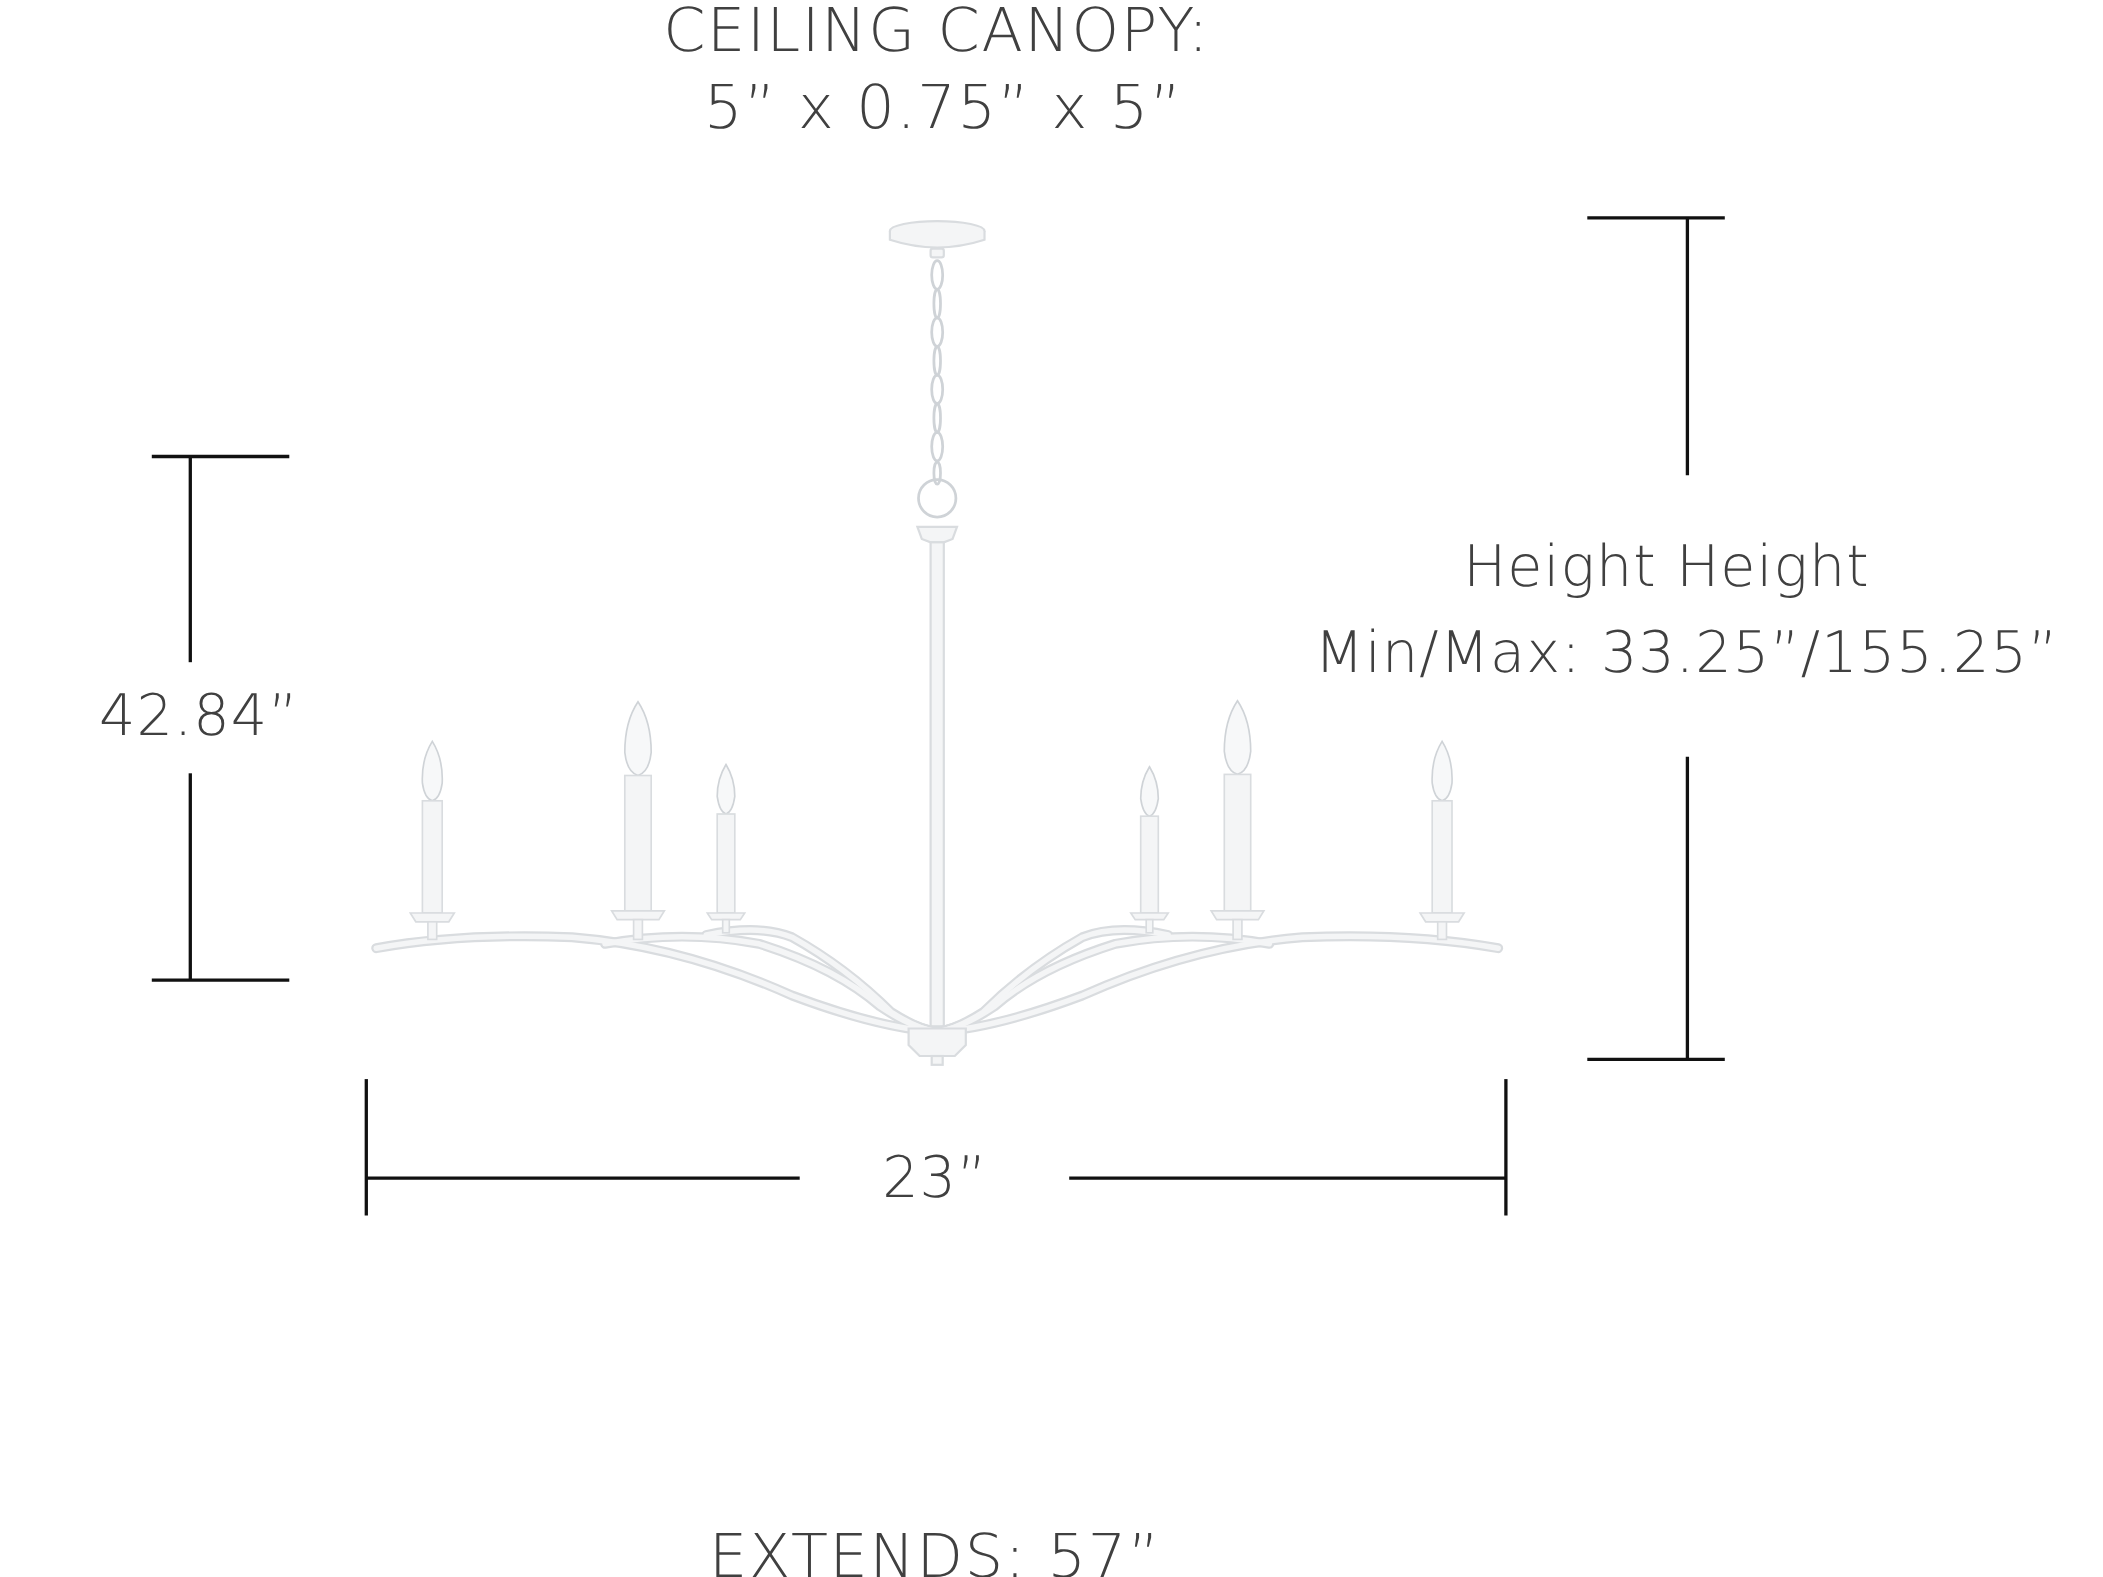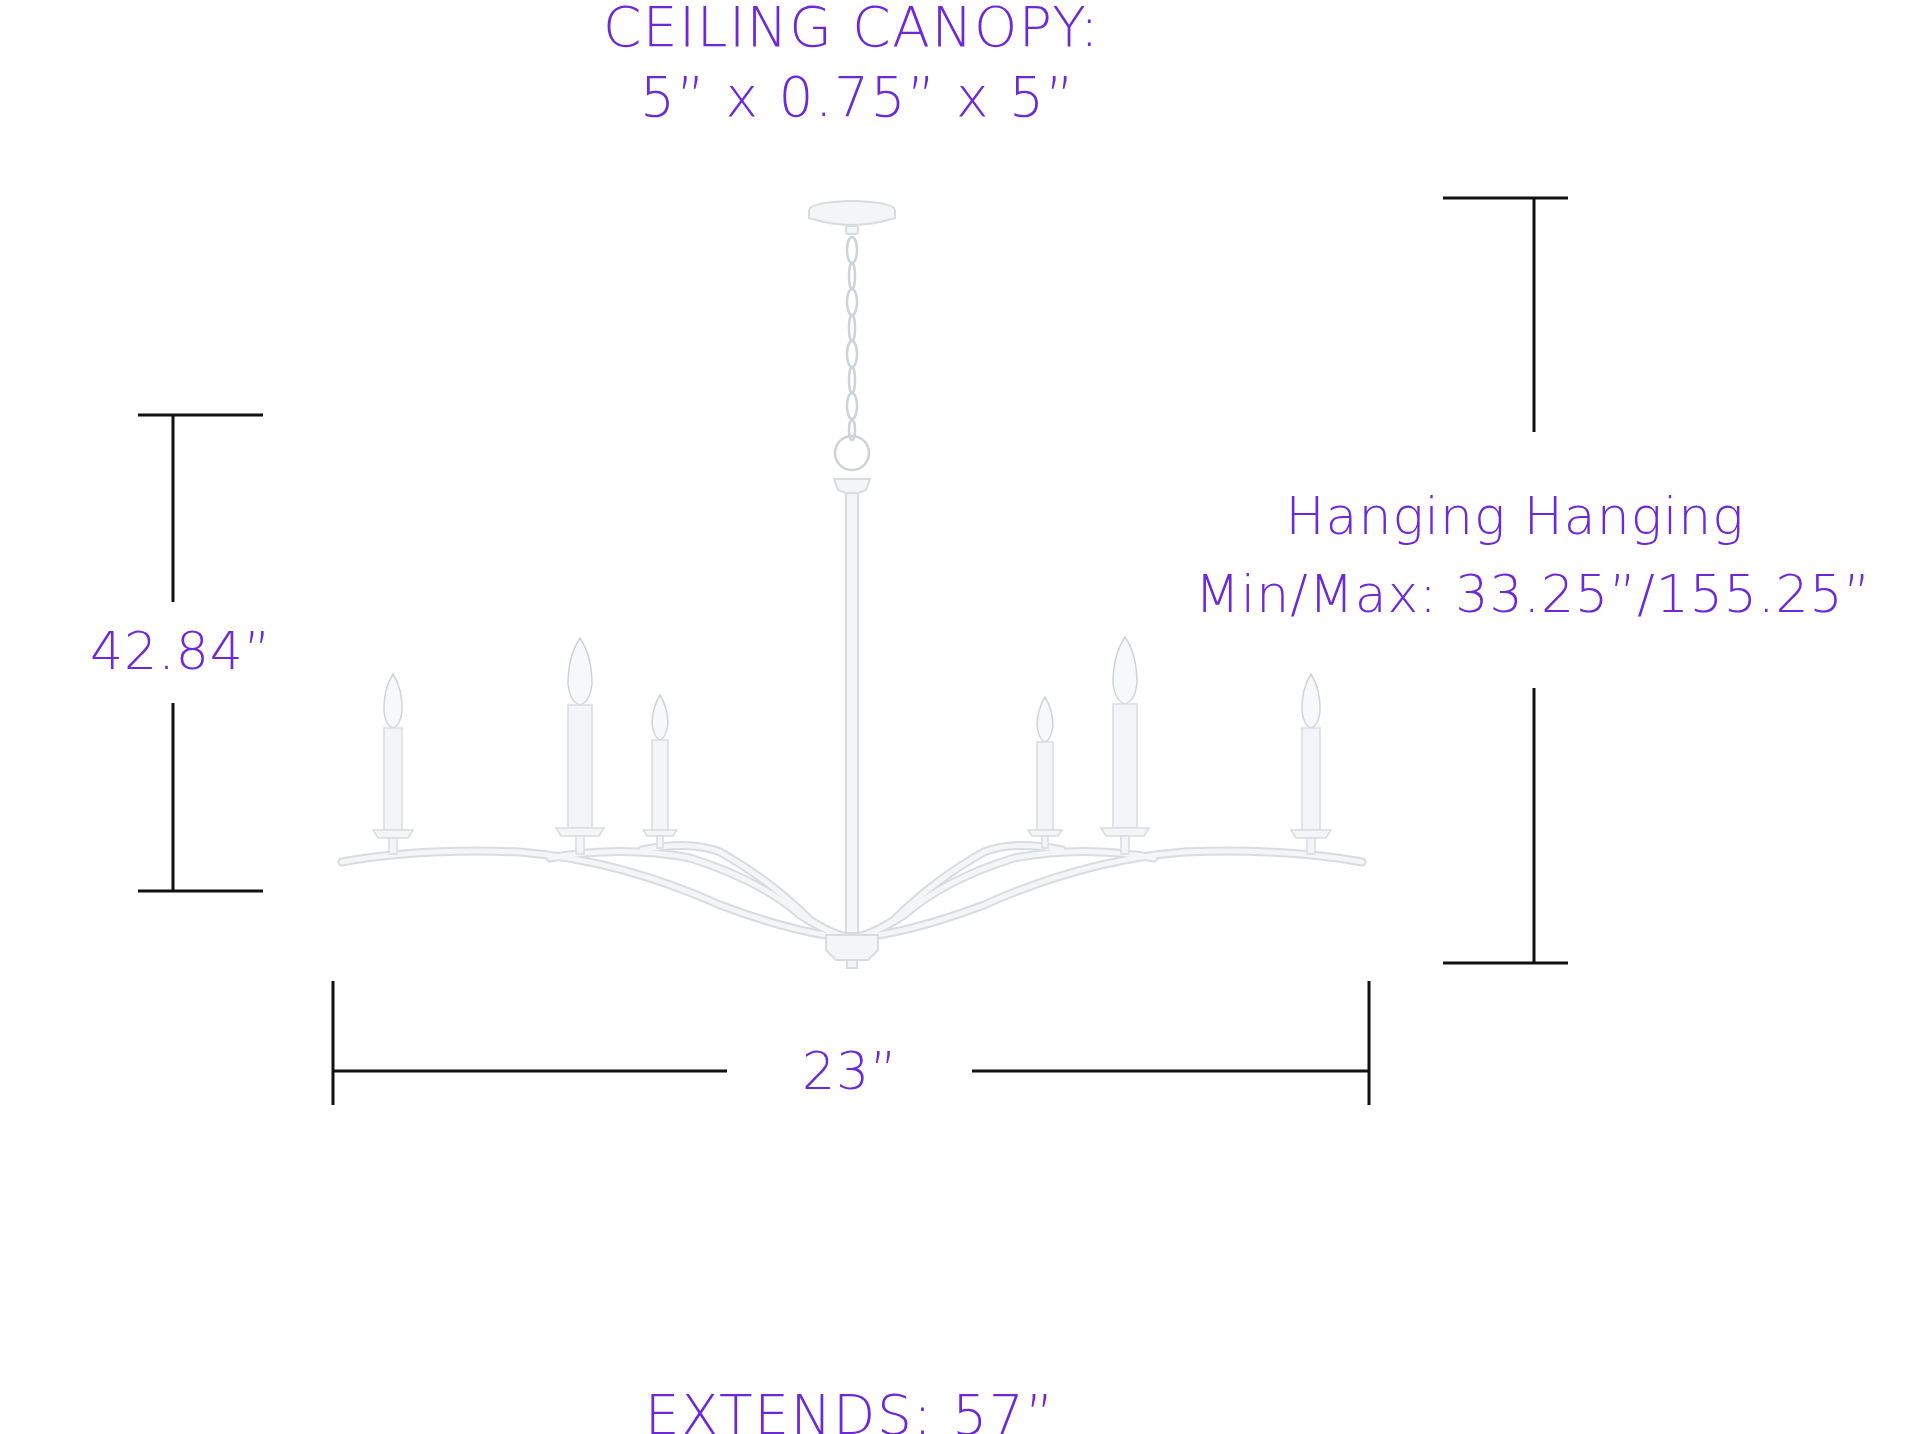--- a/index.html
+++ b/index.html
@@ -4,7 +4,7 @@
   <style>
     html, body { margin: 0; padding: 0; background: #ffffff; }
     body { width: 1912px; height: 1434px; position: relative; overflow: hidden; font-family: "DejaVu Sans", sans-serif; color: #111111; }
-    .label { position: absolute; white-space: nowrap; font-weight: 300; letter-spacing: 1px; color: #6d28d9; line-height: 1; }
+    .label { position: absolute; white-space: nowrap; font-weight: 300; letter-spacing: 1px; color: #404040; line-height: 1; }
     .caps { font-size: 55px; letter-spacing: 1.5px; }
     .dim { font-size: 52px; }
     svg.drawing { position: absolute; left: 0; top: 0; }

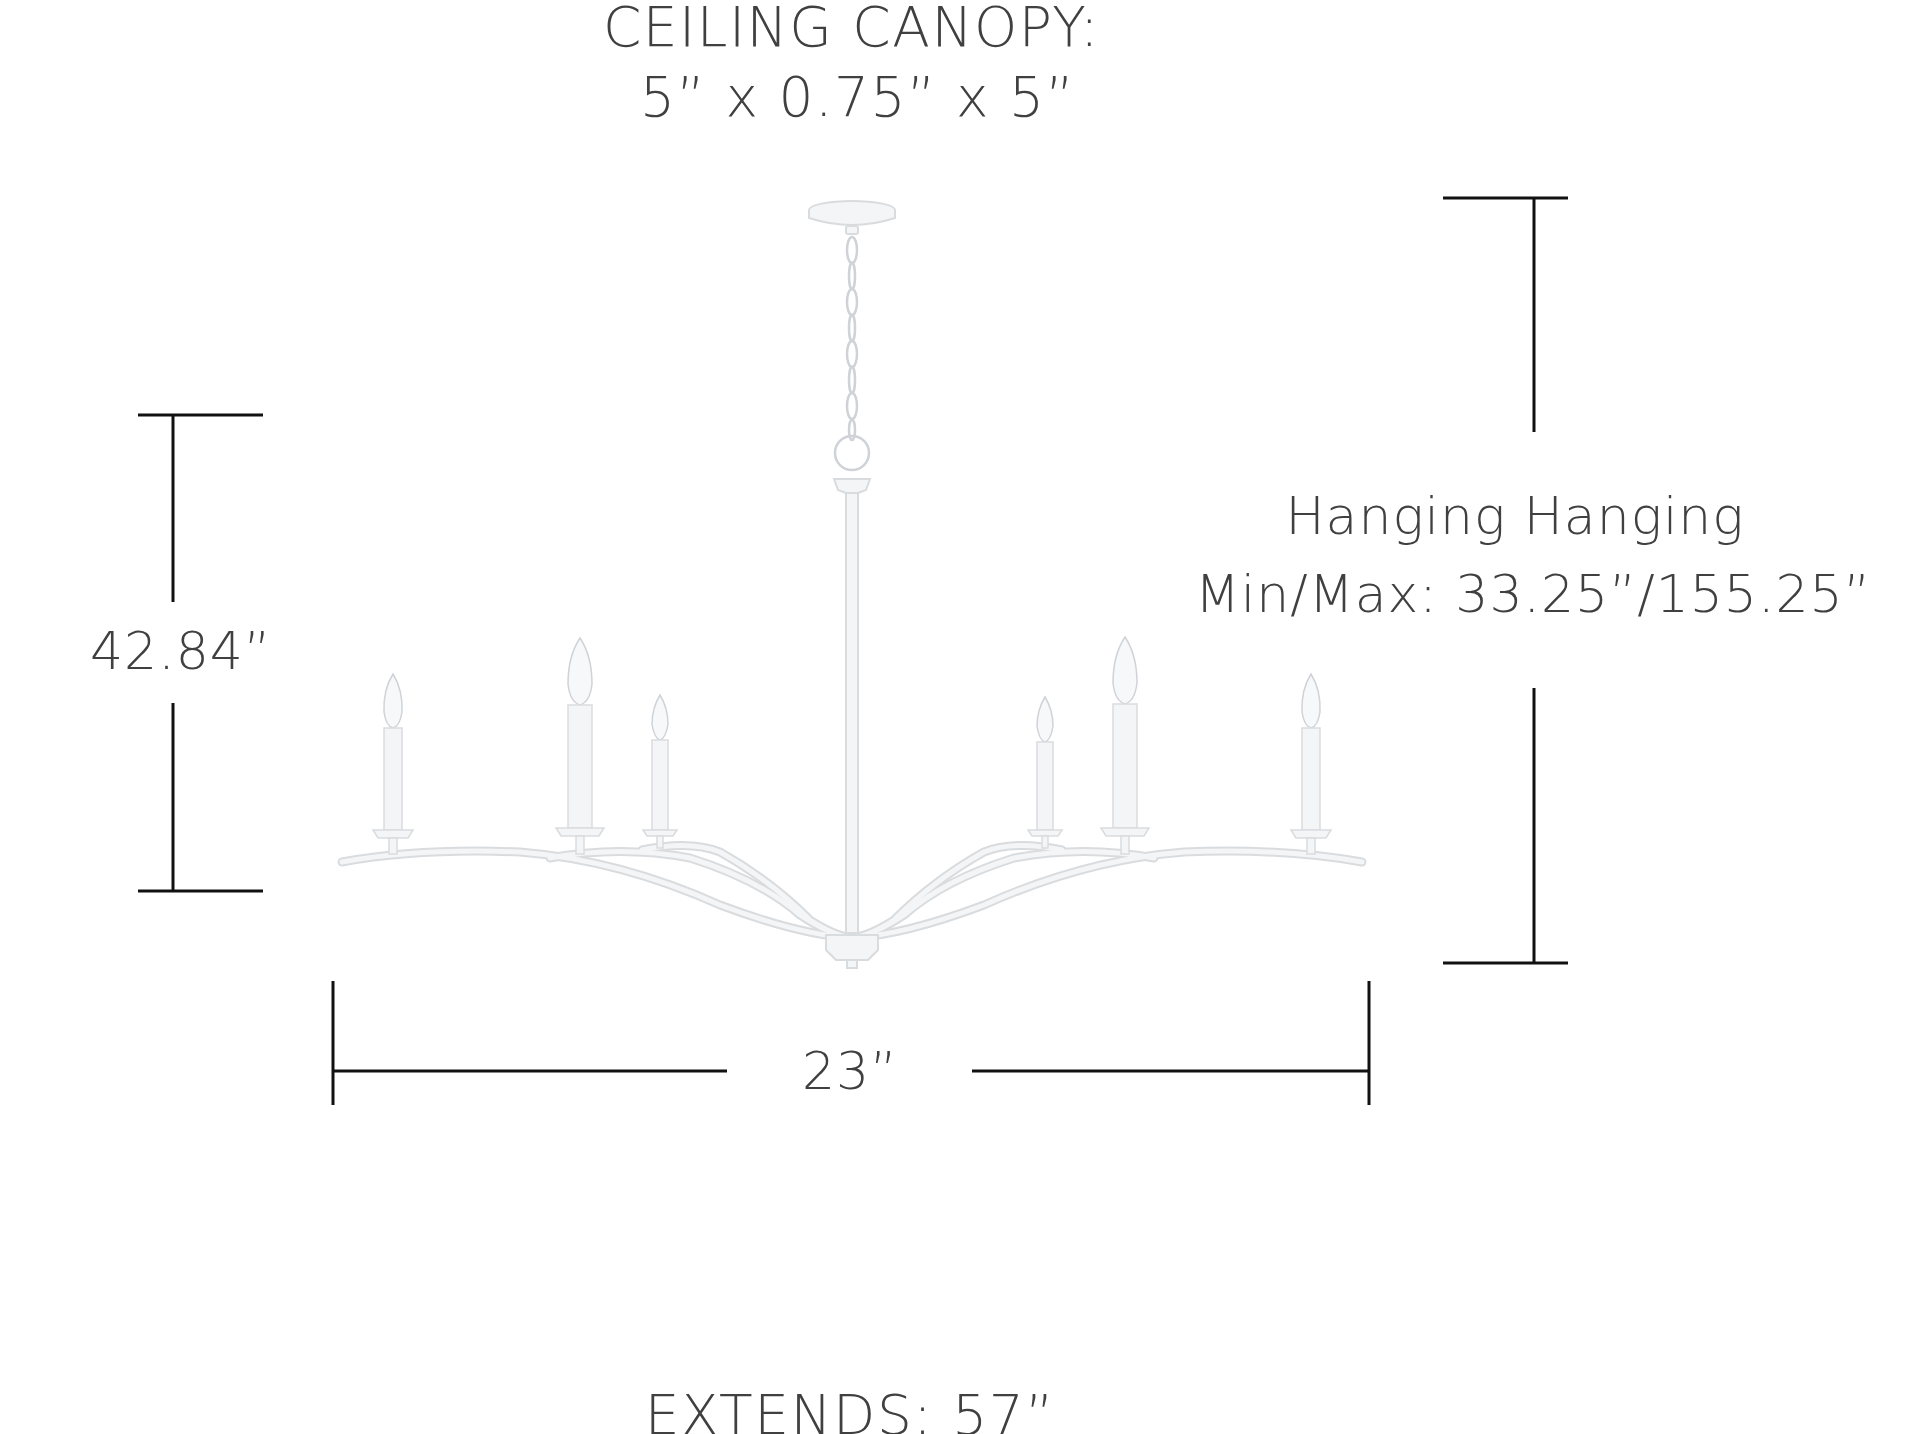--- a/index.html
+++ b/index.html
@@ -17,7 +17,7 @@
 
 <div class="label dim" style="left:90px; top:625px; width:170px; text-align:center;">42.84”</div>
 
-<div class="label dim" style="left:1240px; top:490px; width:550px; text-align:center;">Hanging Hanging</div>
+<div class="label dim" style="left:1240px; top:490px; width:550px; text-align:center;">Height Height</div>
 <div class="label dim" style="left:1195px; top:568px; width:640px; text-align:center;">Min/Max: 33.25”/155.25”</div>
 
 <div class="label dim" style="left:790px; top:1045px; width:120px; text-align:center;">23”</div>

